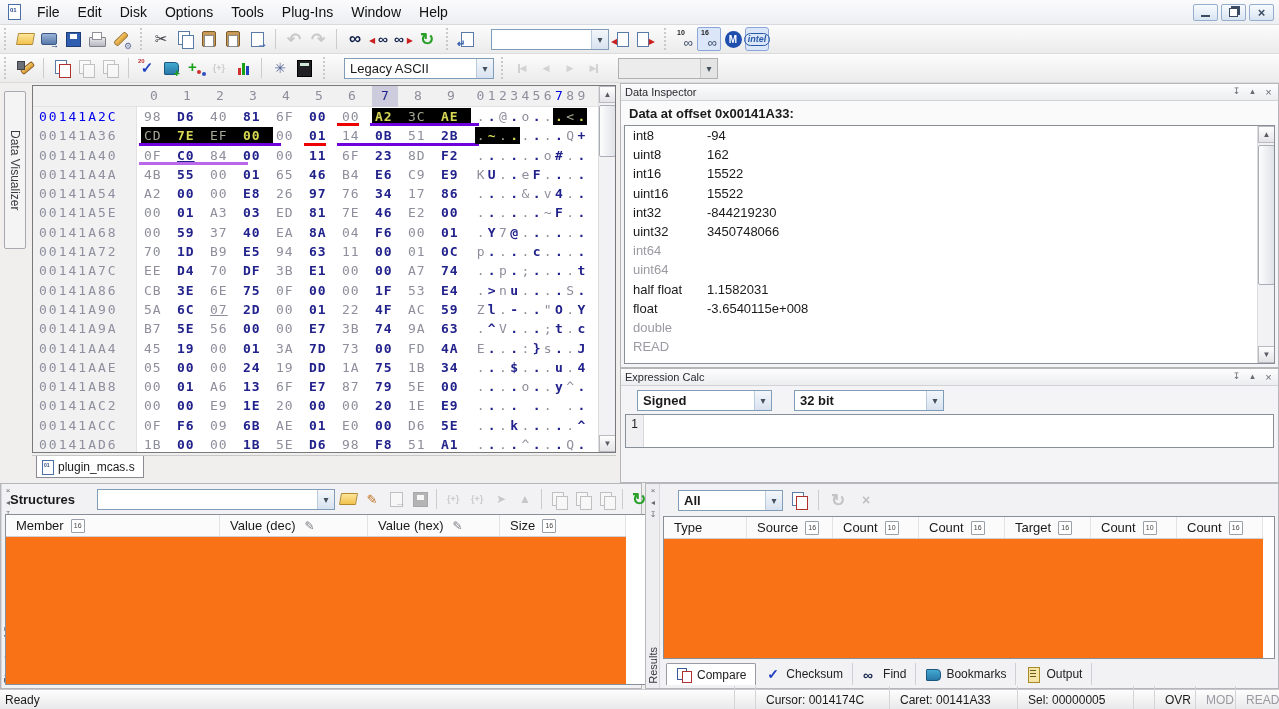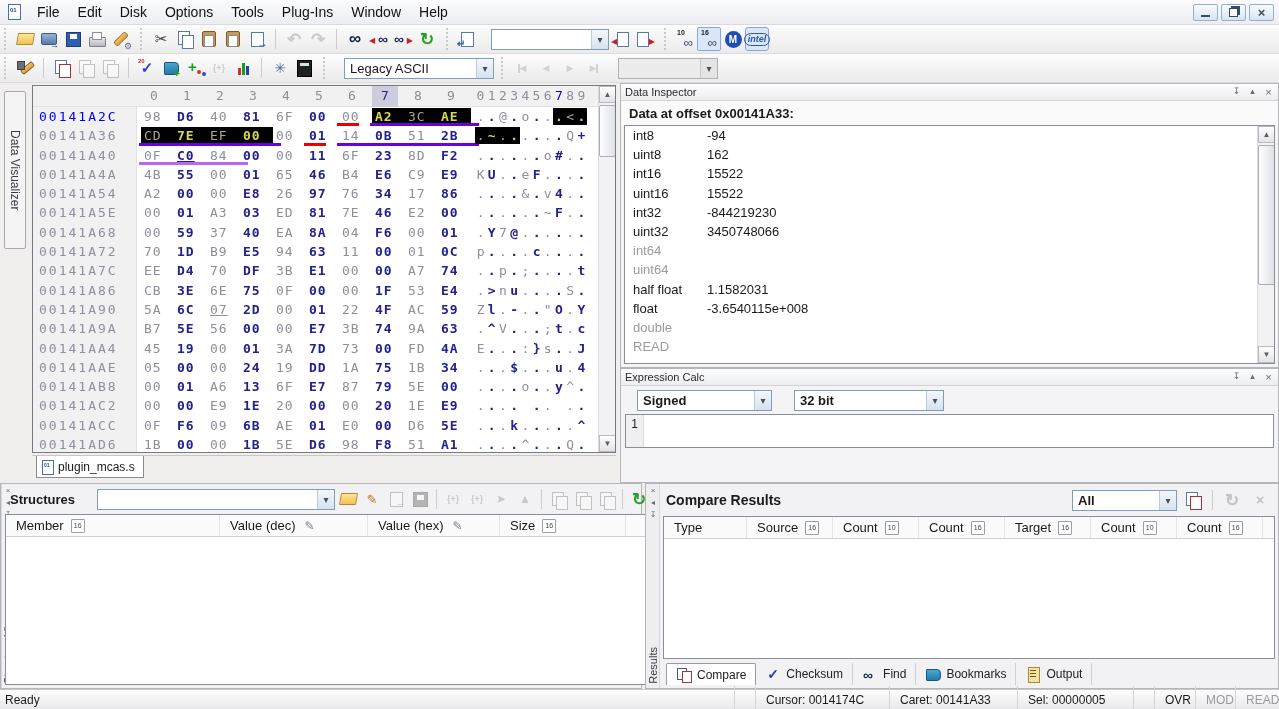--- a/index.html
+++ b/index.html
@@ -997,7 +997,6 @@
       </div>
       <div class="dock-main">
         <div id="cmp-header">
-          <span id="cmp-title">Compare Results</span>
           <span class="combo bold" style="width:105px">
             <span class="cval">All</span>
             <span class="cbtn"></span>

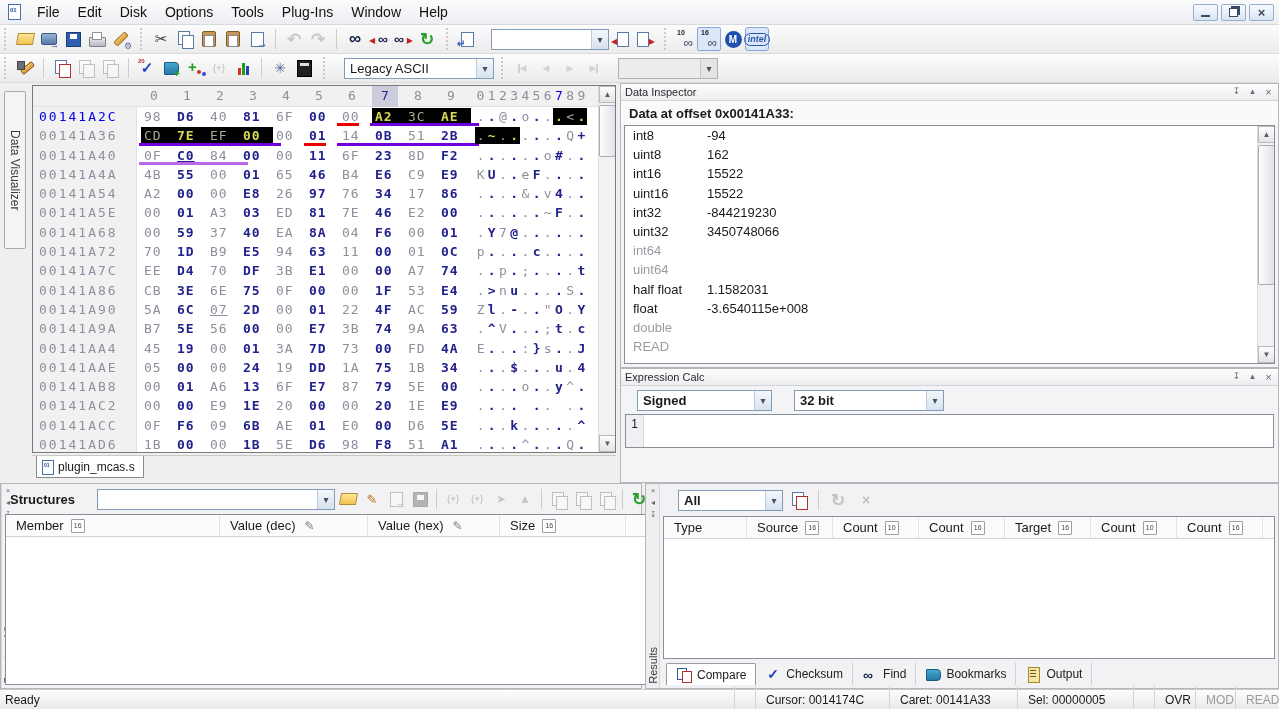--- a/index.html
+++ b/index.html
@@ -211,7 +211,7 @@
   #struct-toolbar { height:30px; display:flex; align-items:center; padding:2px 4px; gap:2px; }
   #struct-title { font-weight:bold; font-size:13px; margin:0 8px 0 4px; }
   #struct-toolbar .tbtn { width:22px; height:22px; }
-  .gridbox { flex:1; margin:0 3px 3px 3px; background:#f9a8d4; border:1px solid #898f98; display:flex; flex-direction:column; }
+  .gridbox { flex:1; margin:0 3px 3px 3px; background:#f97316; border:1px solid #898f98; display:flex; flex-direction:row; }
   .gridhead { height:22px; display:flex; border-bottom:1px solid #cfcfd4; background:#fbfbfc; }
   .gcell { display:flex; align-items:center; padding-left:10px; border-right:1px solid #e4e4e8; font-size:13px; }
   .sorticon { width:14px; height:14px; border:1px solid #9aa0a8; background:#fff; margin-left:7px;

